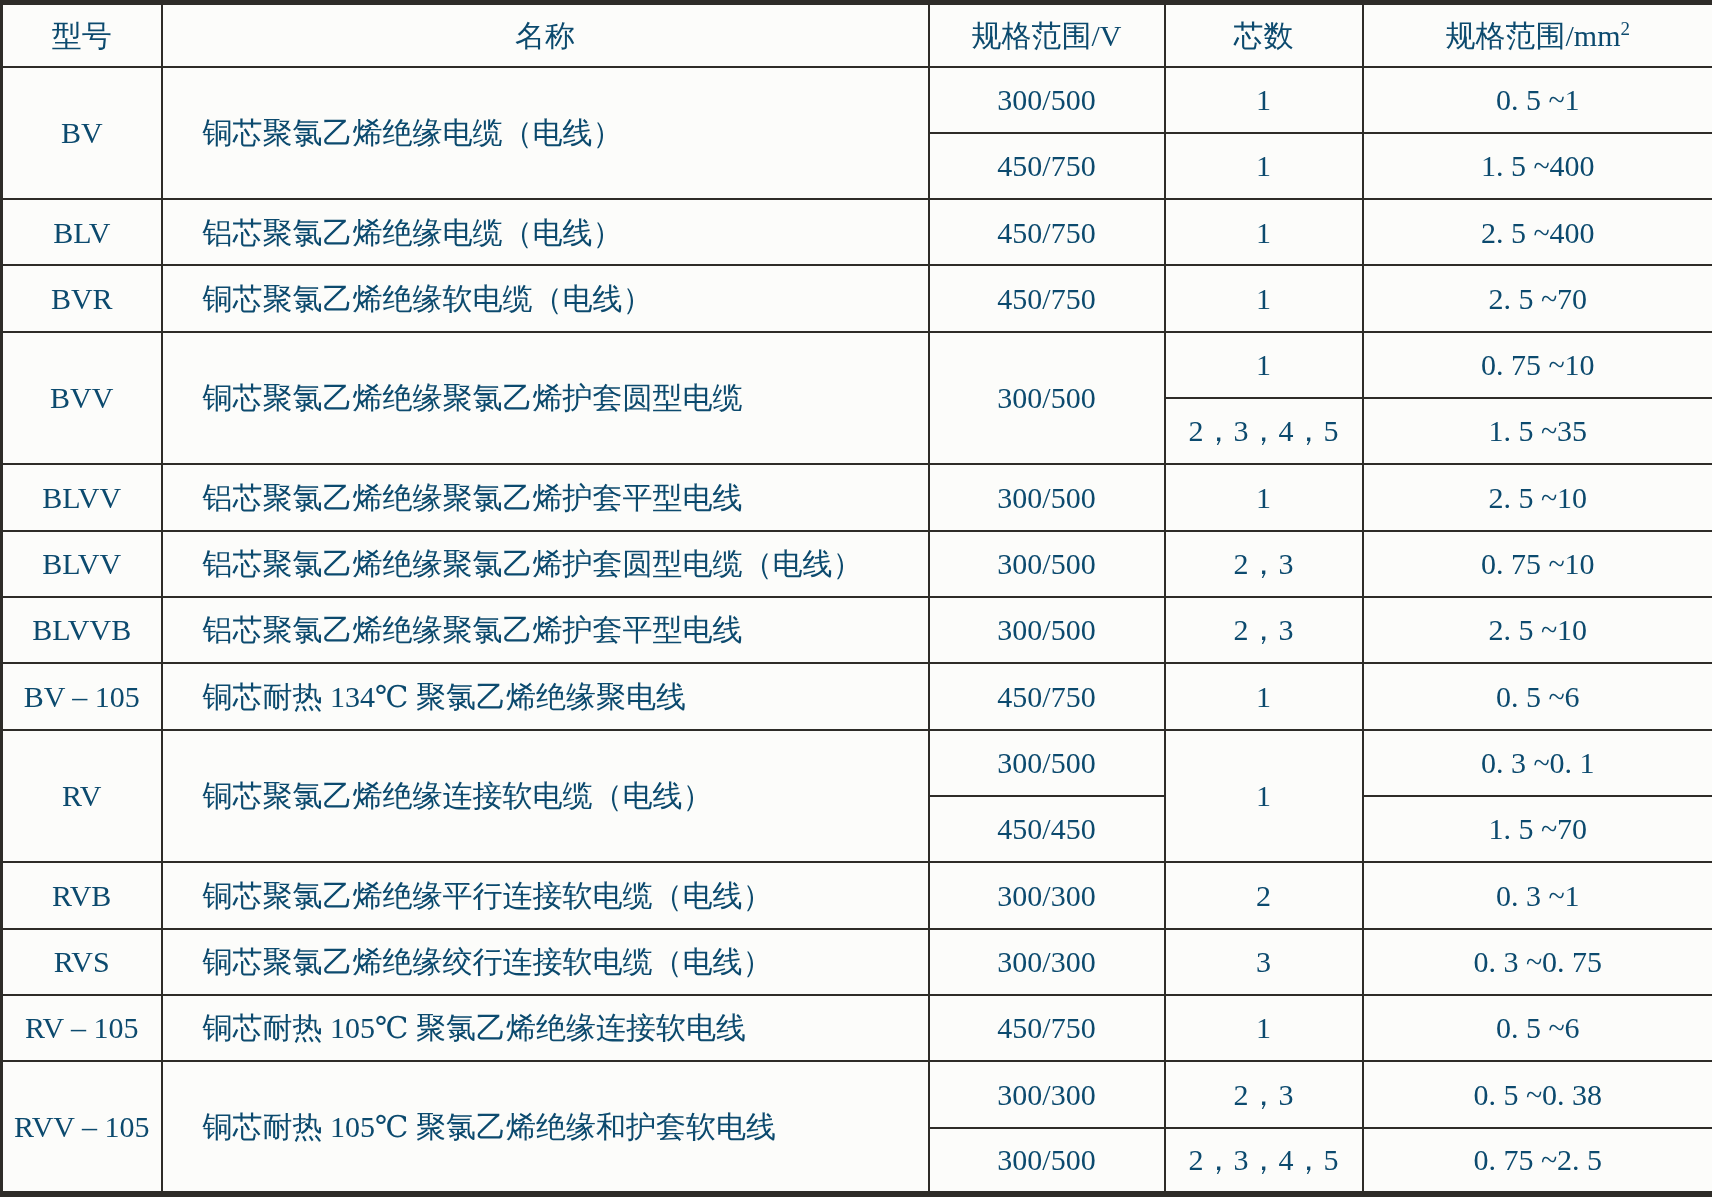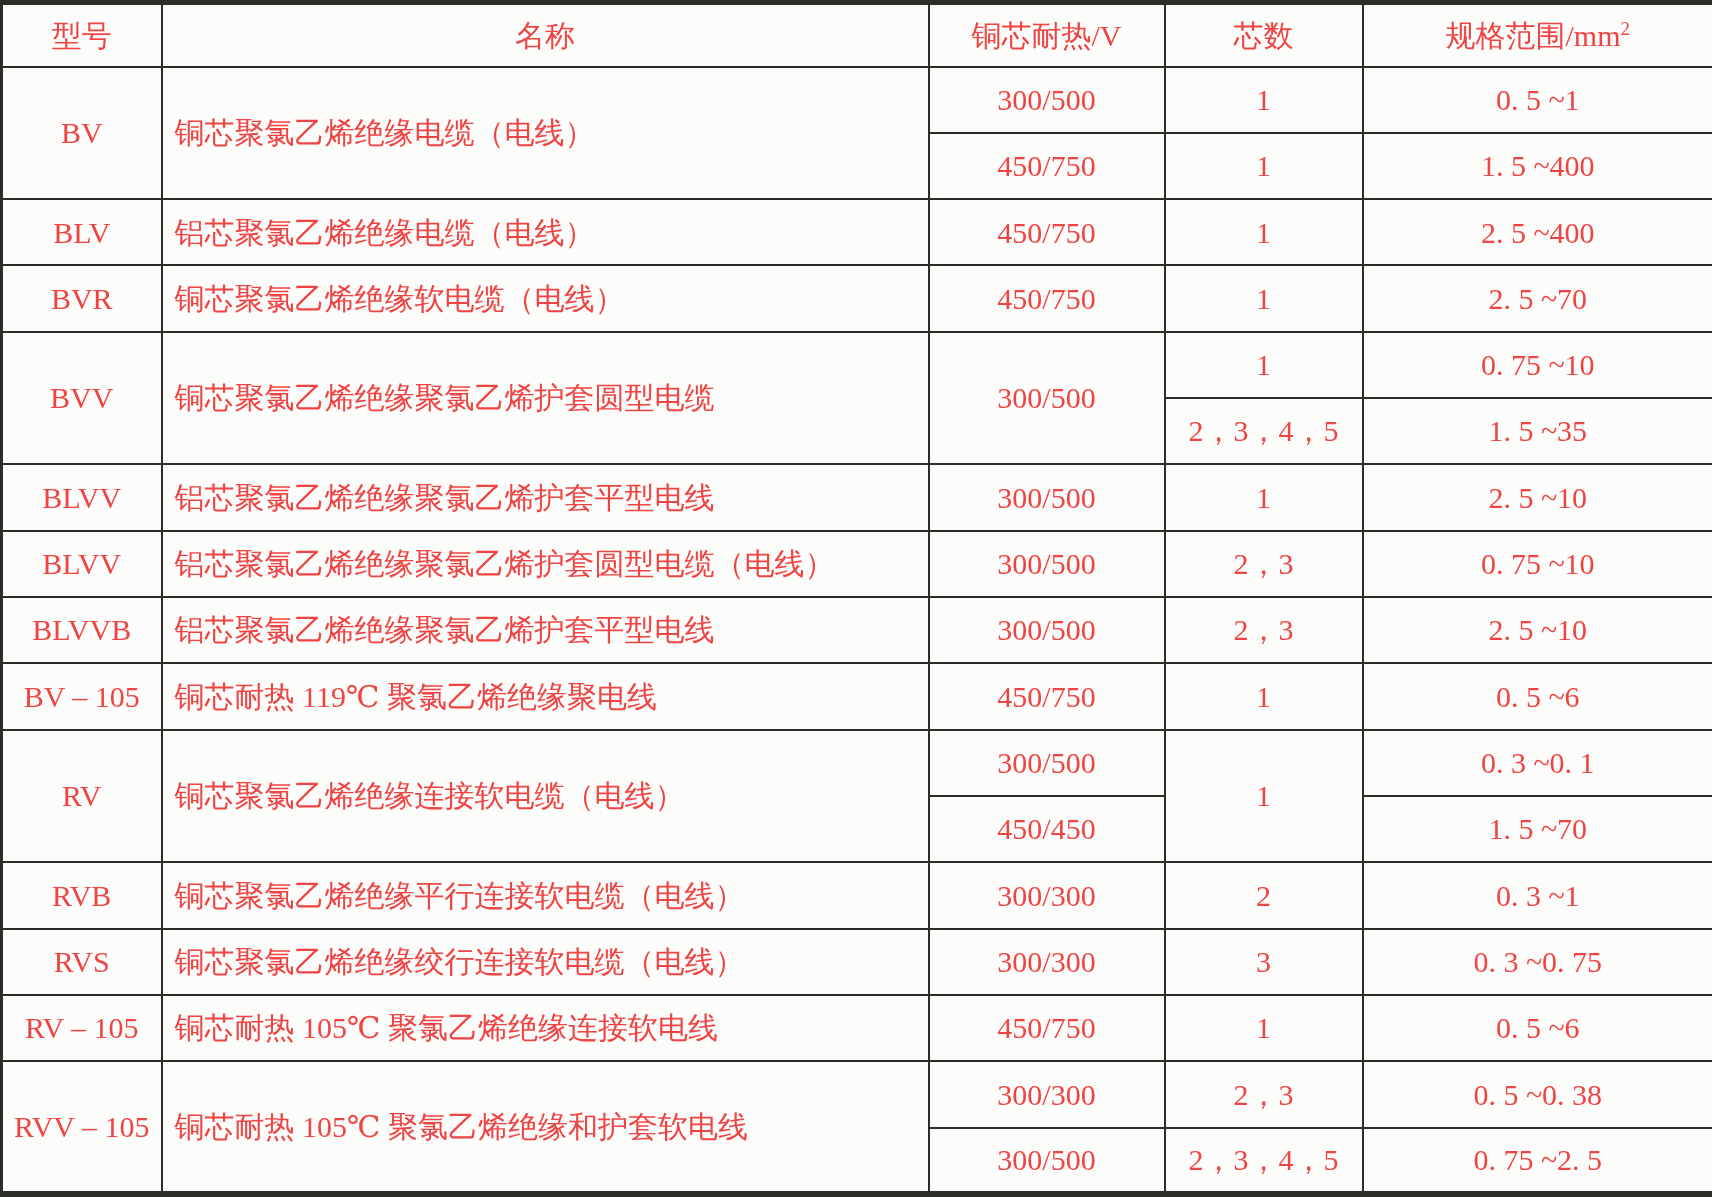--- a/index.html
+++ b/index.html
@@ -5,7 +5,7 @@
   html,body{margin:0;padding:0;background:#ffffff;}
   .page{
     width:1712px;height:1197px;background:#fcfcfa;box-sizing:border-box;
-    font-family:"Liberation Serif","DejaVu Serif",serif;color:#ef4444;
+    font-family:"Liberation Serif","DejaVu Serif",serif;color:#0c4a6e;
   }
   table.spec{
     width:1712px;height:1197px;border-collapse:collapse;table-layout:fixed;

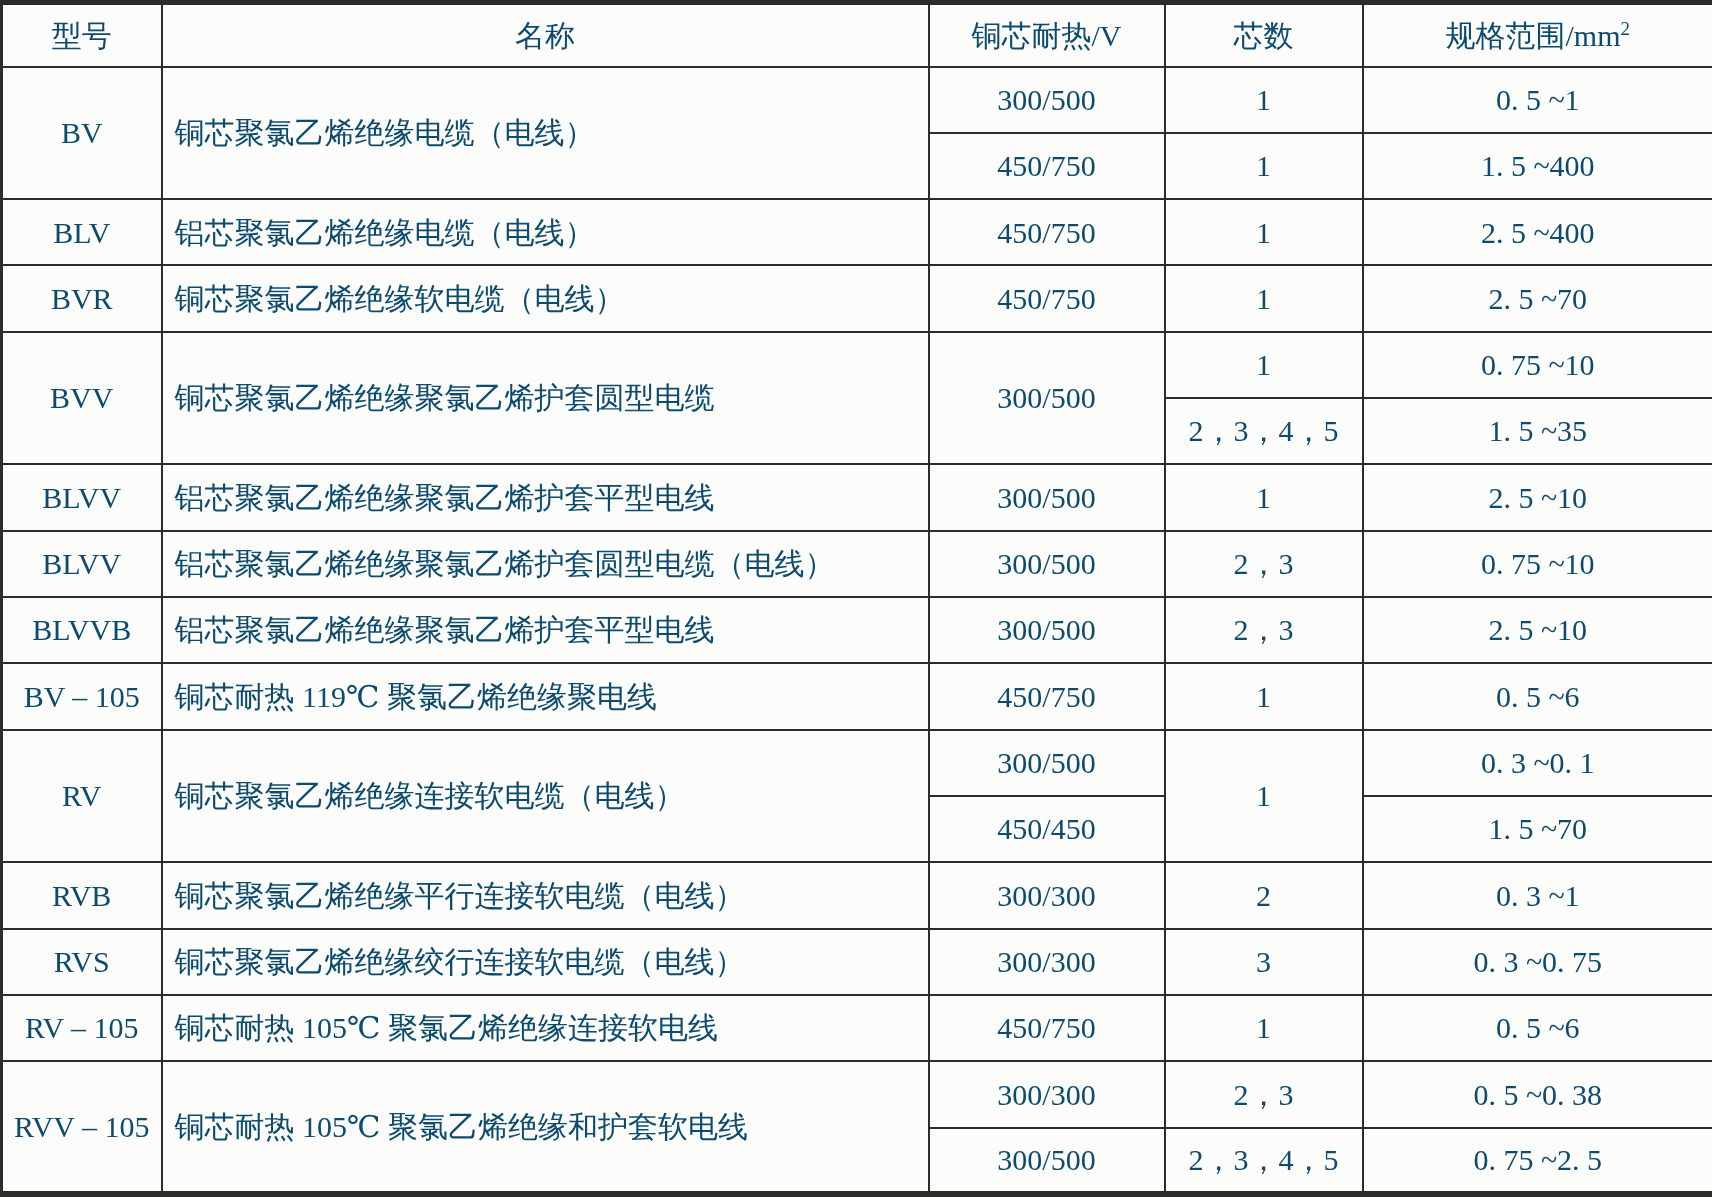--- a/index.html
+++ b/index.html
@@ -44,7 +44,7 @@
       <tr>
           <th>型号</th>
           <th>名称</th>
-          <th>铜芯耐热/V</th>
+          <th>规格范围/V</th>
           <th>芯数</th>
           <th>规格范围/mm<sup>2</sup></th>
         </tr>

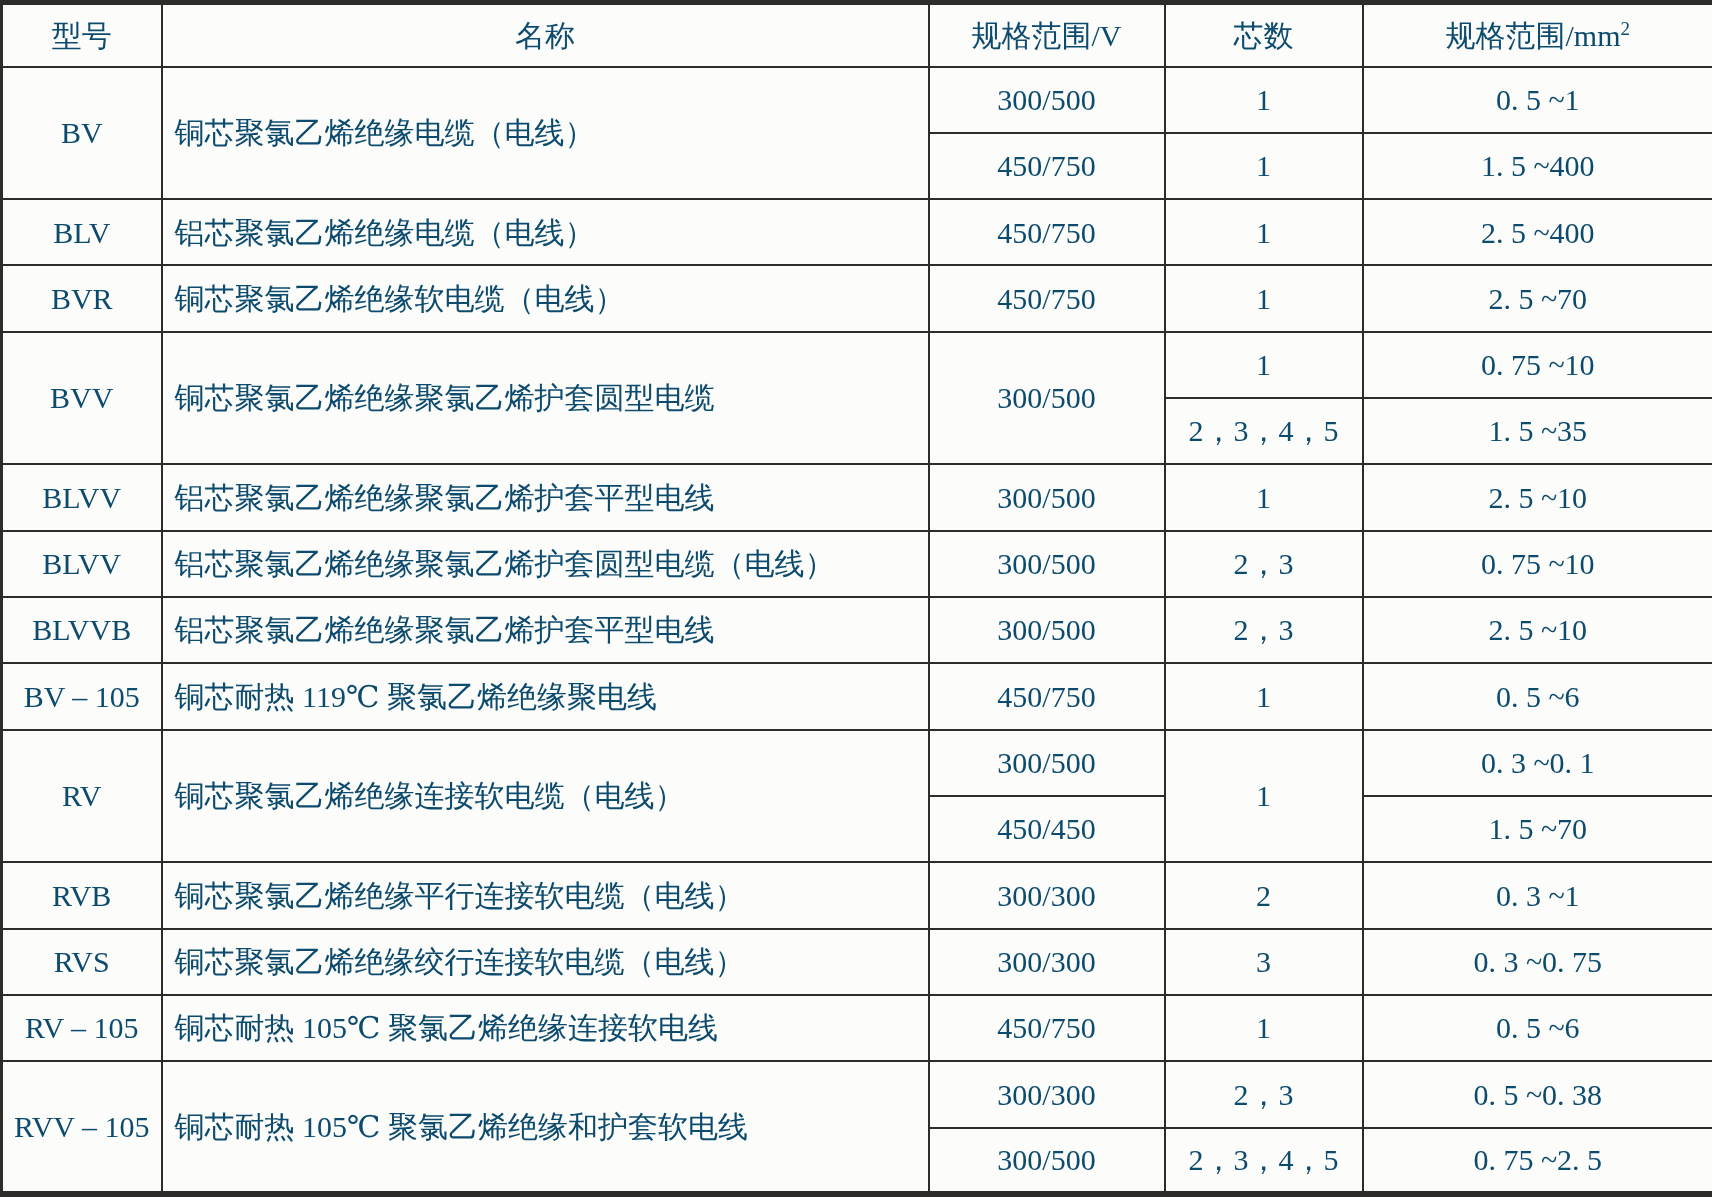--- a/index.html
+++ b/index.html
@@ -25,7 +25,7 @@
   }
   thead tr{height:64px;}
   tbody tr{height:66px;}
-  td.name-col{text-align:left;padding-left:12px;}
+  td.name-col{text-align:left;padding-left:40px;}
   th sup{font-size:19px;line-height:0;}
 </style>
 </head>

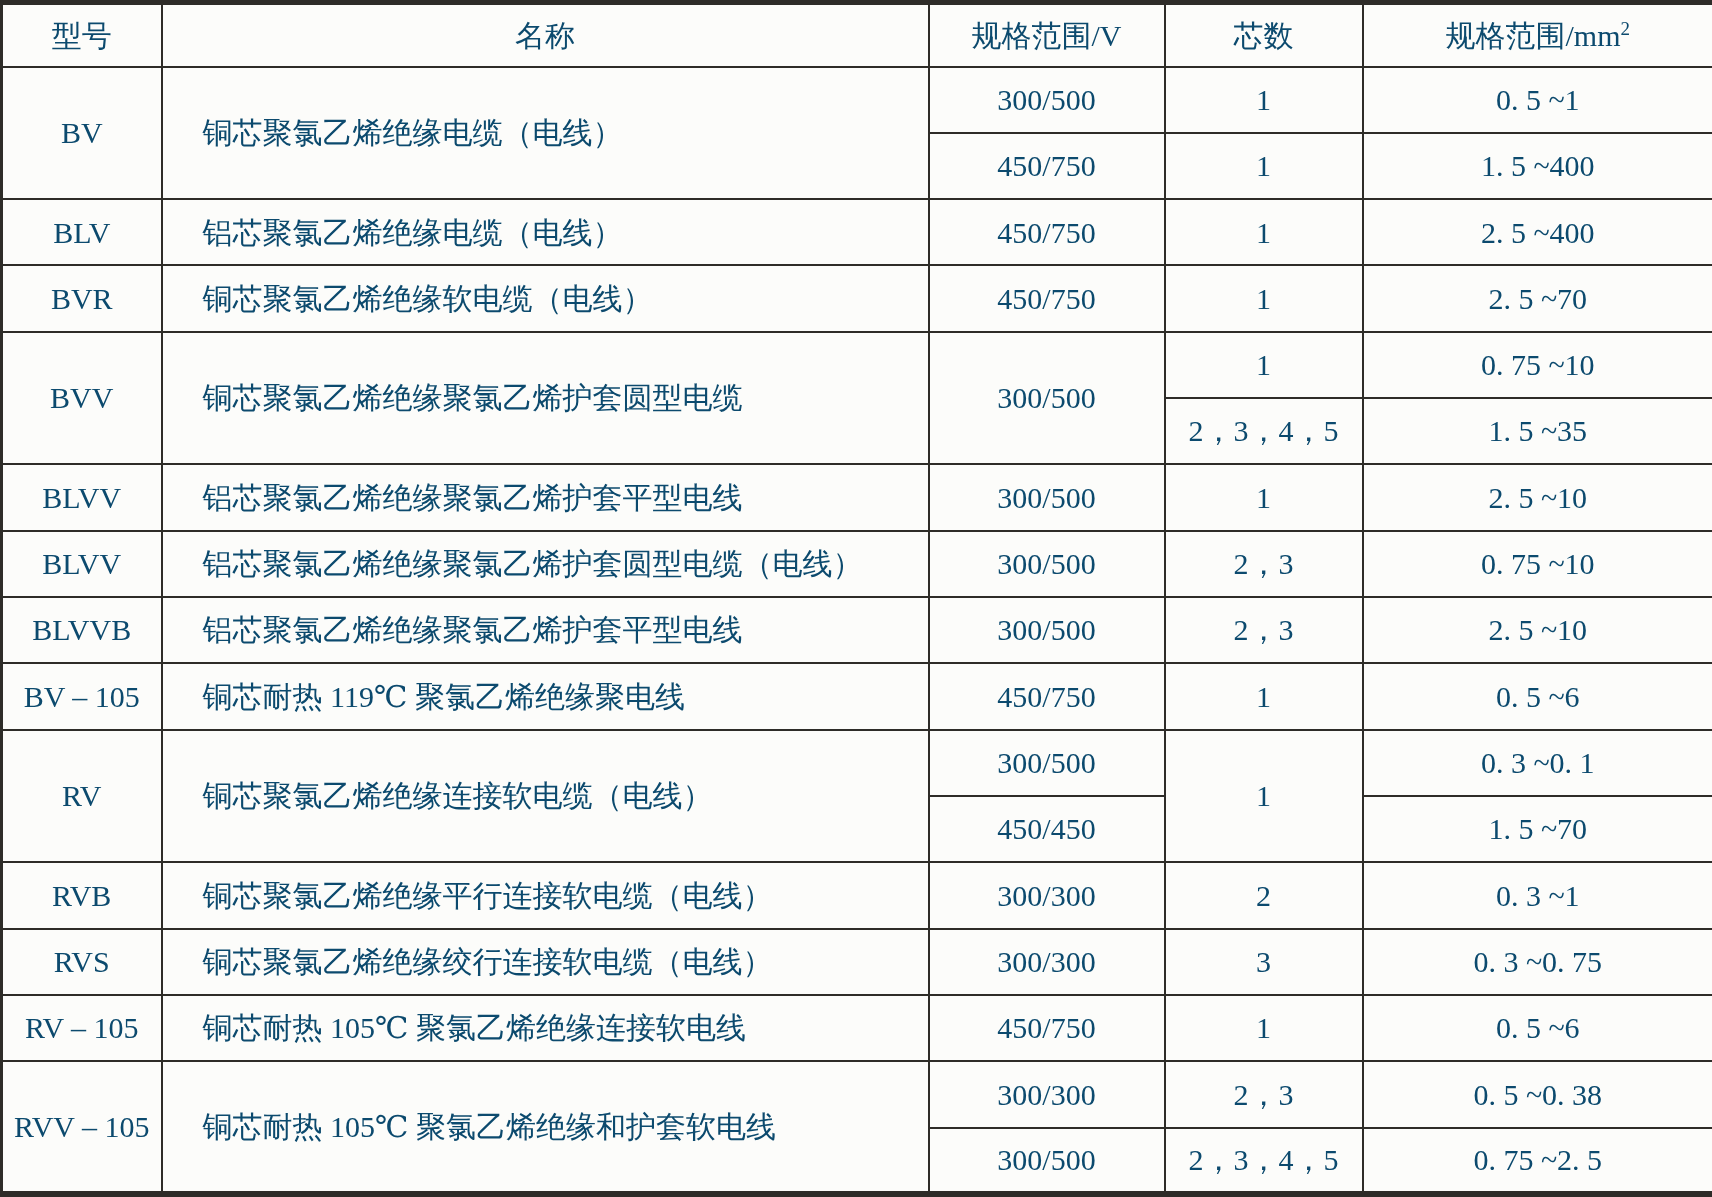--- a/index.html
+++ b/index.html
@@ -110,7 +110,7 @@
         </tr>
         <tr>
           <td>BV – 105</td>
-          <td class="name-col">铜芯耐热 119℃ 聚氯乙烯绝缘聚电线</td>
+          <td class="name-col">铜芯耐热 134℃ 聚氯乙烯绝缘聚电线</td>
           <td>450/750</td>
           <td>1</td>
           <td>0. 5 ~6</td>

